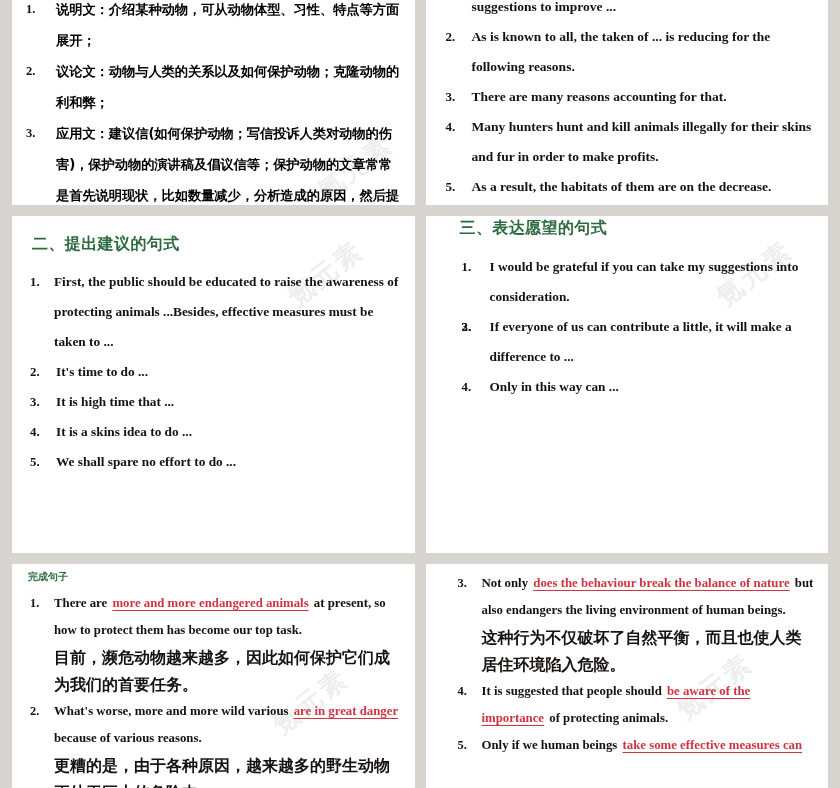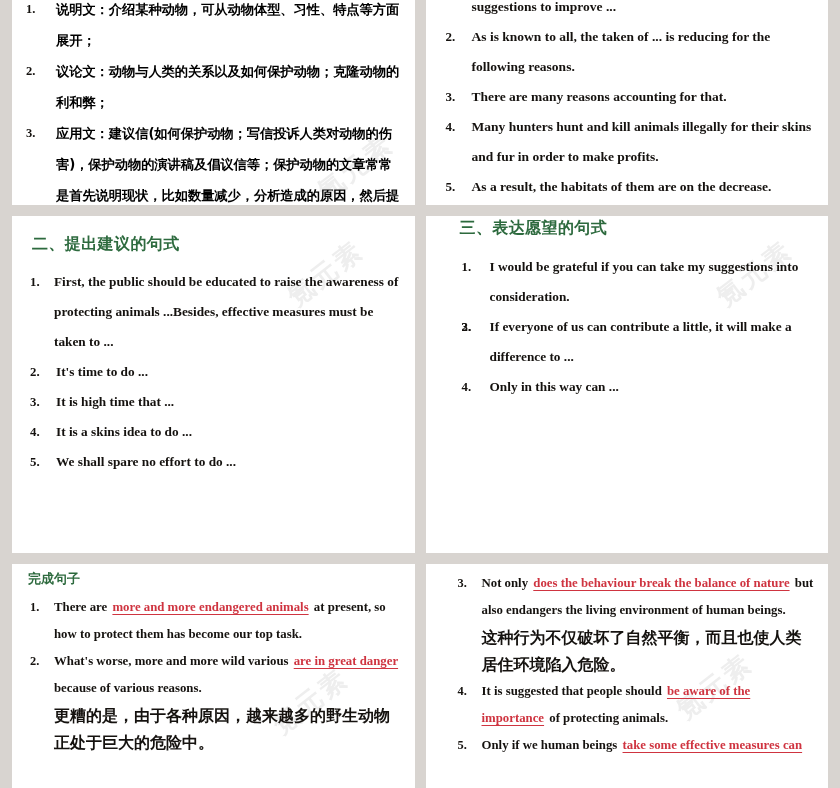--- a/index.html
+++ b/index.html
@@ -109,7 +109,7 @@
   .p5 .sub-head{
     font-family:"DejaVu Sans","Liberation Sans",sans-serif;
     font-weight:bold;
-    font-size:13px;
+    font-size:10px;
     color:#2d6a3e;
     margin:0 0 6px 4px;
   }

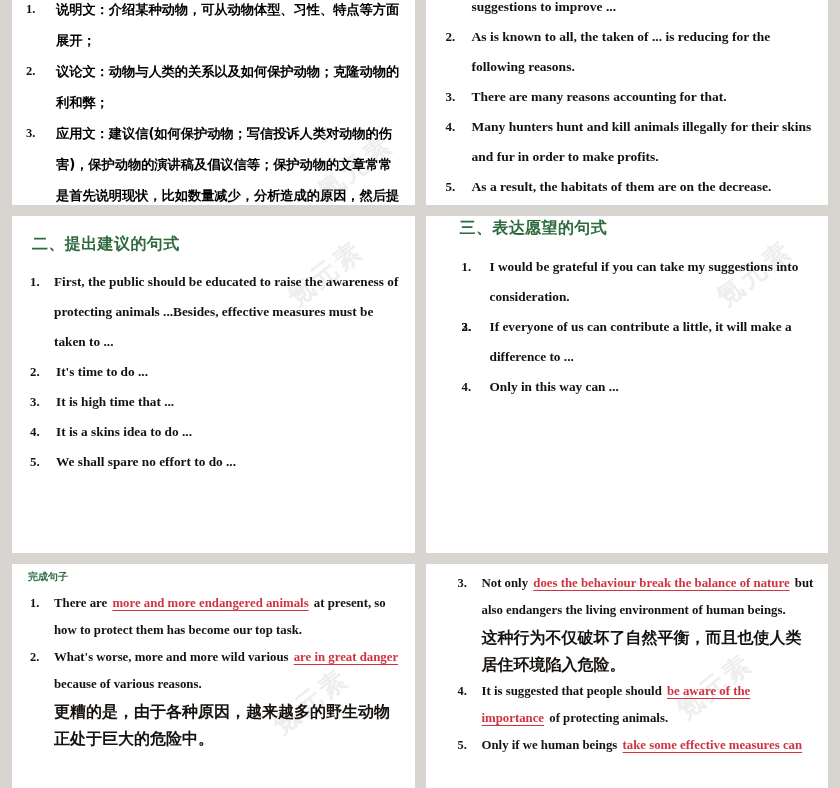--- a/index.html
+++ b/index.html
@@ -267,6 +267,7 @@
             <span>There are</span>
             <span class="ans">more and more endangered animals</span>
             <span>at present, so how to protect them has become our top task.</span>
+            <span class="zhline">目前，濒危动物越来越多，因此如何保护它们成为我们的首要任务。</span>
           </li>
           <li class="en">
             <span class="num">2.</span>

